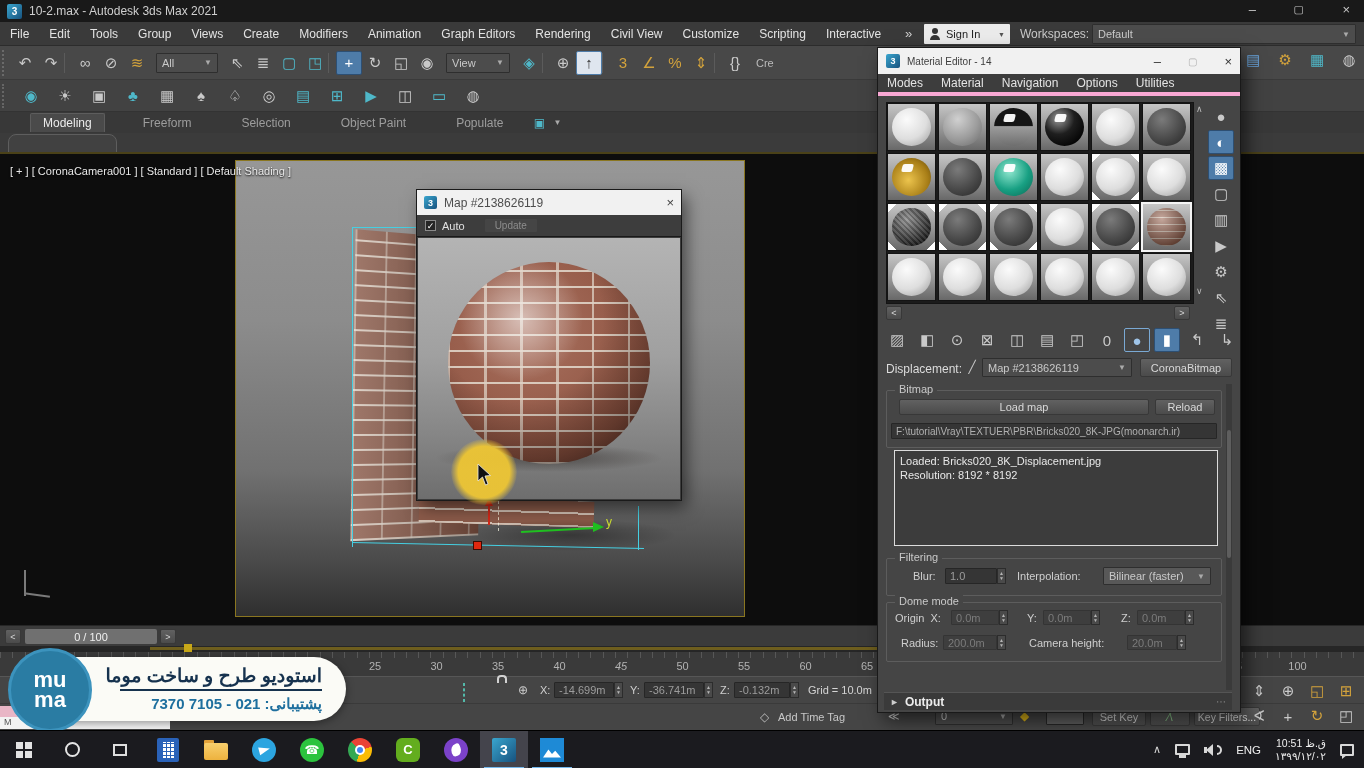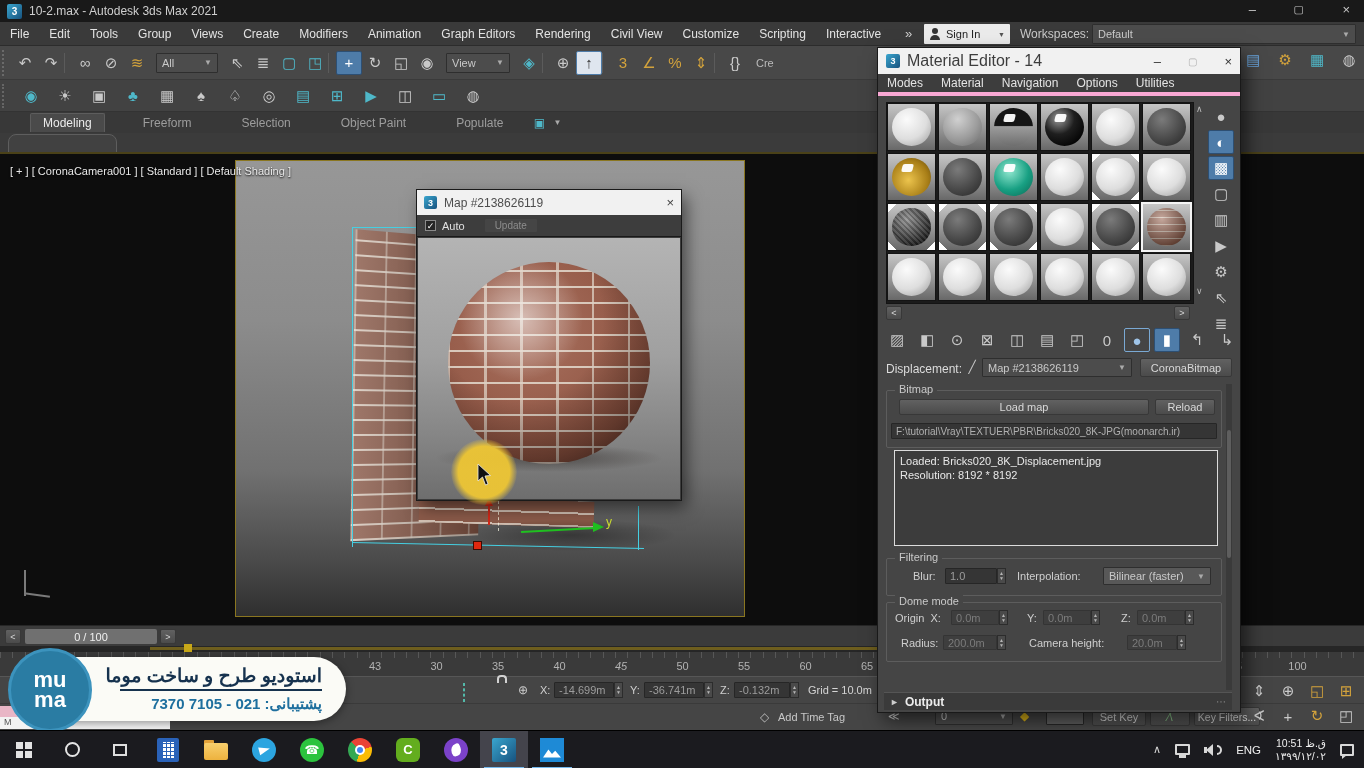--- a/index.html
+++ b/index.html
@@ -403,7 +403,7 @@
     box-shadow:0 0 0 1px #191919,6px 8px 18px rgba(0,0,0,.6)">
     <div class="flex" style="height:26px;background:#f1f1f1;padding:0 8px;gap:7px">
       <span class="logo3" style="width:14px;height:14px;font-size:9px">3</span>
-      <span style="font-size:16px;color:#3d3d3d">Material Editor - 14</span>
+      <span style="font-size:10px;color:#3d3d3d">Material Editor - 14</span>
       <span style="margin-left:auto;color:#333;font-size:13px;padding:0 10px">–</span>
       <span style="color:#b0b0b0;font-size:10px;padding:0 10px">▢</span>
       <span style="color:#333;font-size:13px;padding-left:10px">×</span>

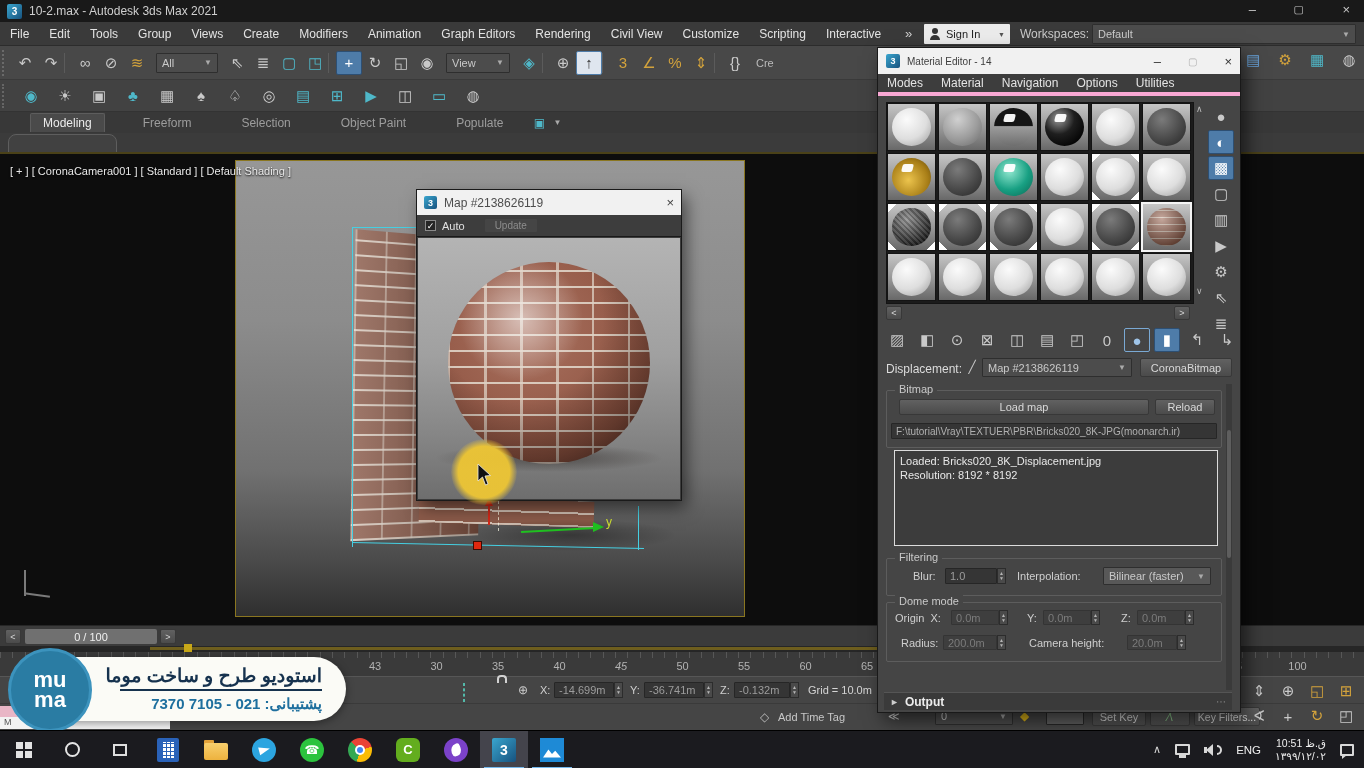--- a/index.html
+++ b/index.html
@@ -336,7 +336,7 @@
     background-image:repeating-linear-gradient(90deg,#575757 0 1px,rgba(0,0,0,0) 1px 12.3px);
     background-size:100% 6px;background-repeat:no-repeat">
     <div id="ruler-nums" class="abs" style="inset:0">
-        <span class="tick" style="left: 362px;">43</span>
+        <span class="tick" style="left: 362px;">25</span>
         <span class="tick" style="left: 423.5px;">30</span>
         <span class="tick" style="left: 485px;">35</span>
         <span class="tick" style="left: 546.5px;">40</span>

